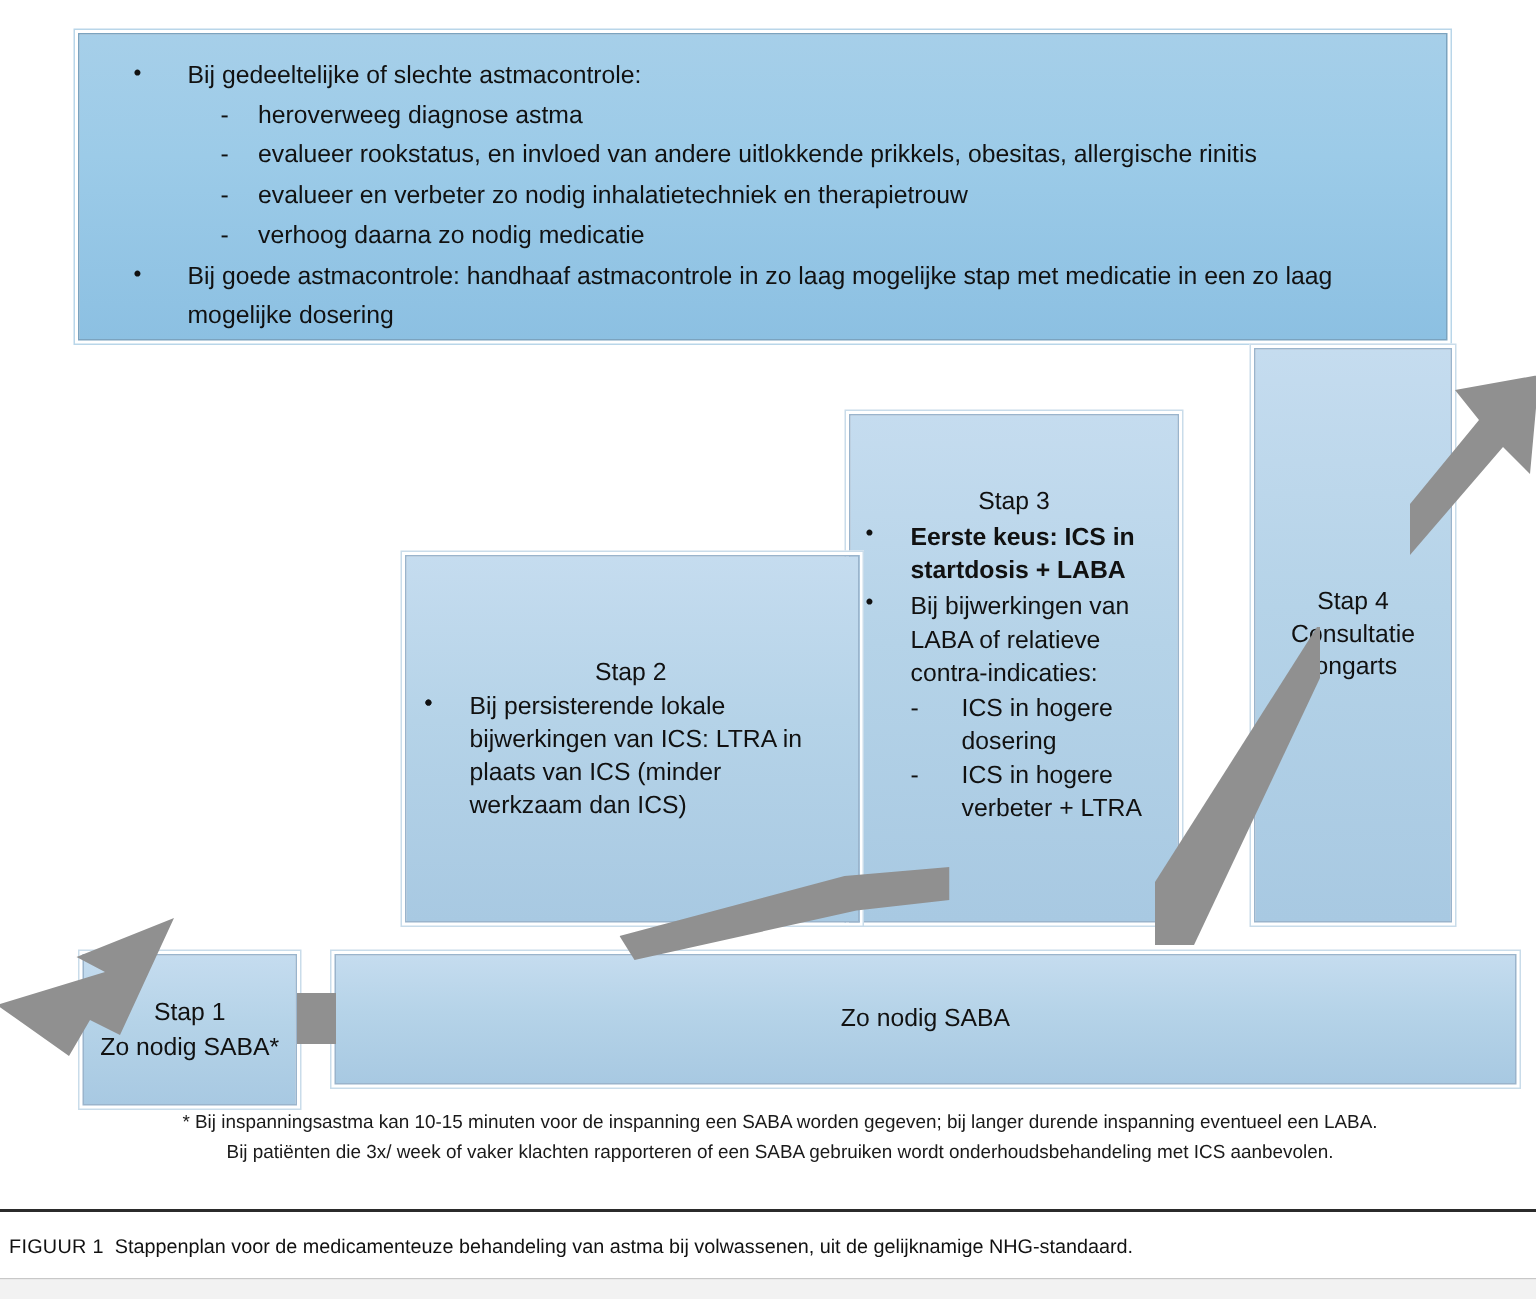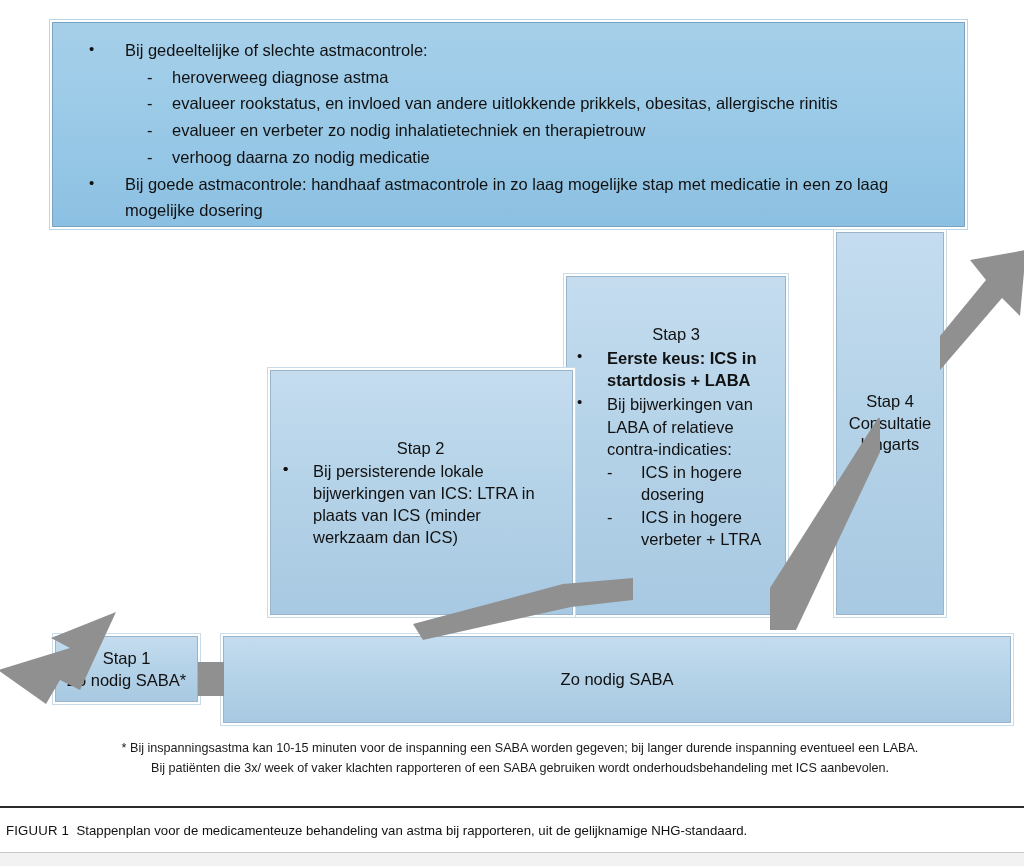--- a/index.html
+++ b/index.html
@@ -86,7 +86,7 @@
   
   #step2-box { left: 222px; top: 370px; width: 303px; height: 245px; margin-left: 48px; }
   #step3-box { left: 566px; top: 276px; width: 220px; height: 339px; }
-  #step4-box { left: 836px; top: 232px; width: 108px; height: 383px; }
+  #step4-box { left: 836px; top: 232px; width: 132px; height: 383px; }
   #step1-box { left: 55px; top: 636px; width: 143px; height: 66px; }
   #saba-bar  { left: 223px; top: 636px; width: 788px; height: 87px; }
 

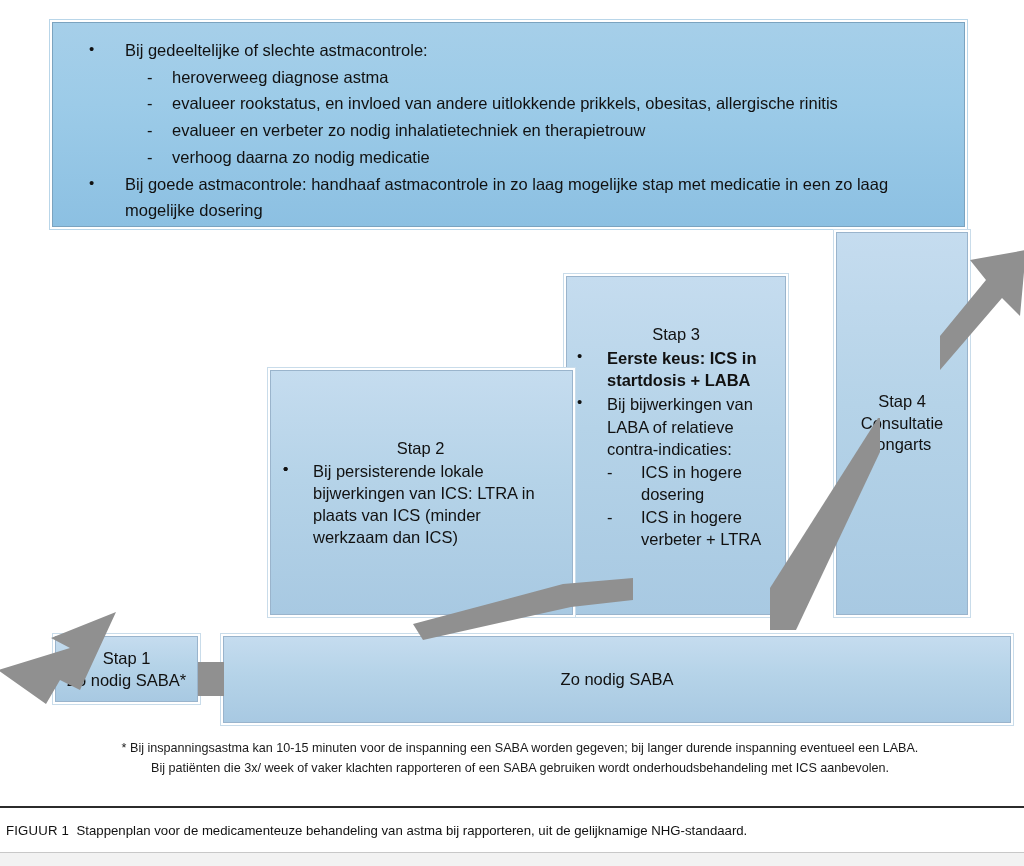--- a/index.html
+++ b/index.html
@@ -87,7 +87,7 @@
   #step2-box { left: 222px; top: 370px; width: 303px; height: 245px; margin-left: 48px; }
   #step3-box { left: 566px; top: 276px; width: 220px; height: 339px; }
   #step4-box { left: 836px; top: 232px; width: 132px; height: 383px; }
-  #step1-box { left: 55px; top: 636px; width: 143px; height: 66px; }
+  #step1-box { left: 55px; top: 636px; width: 143px; height: 101px; }
   #saba-bar  { left: 223px; top: 636px; width: 788px; height: 87px; }
 
   .box-inner {

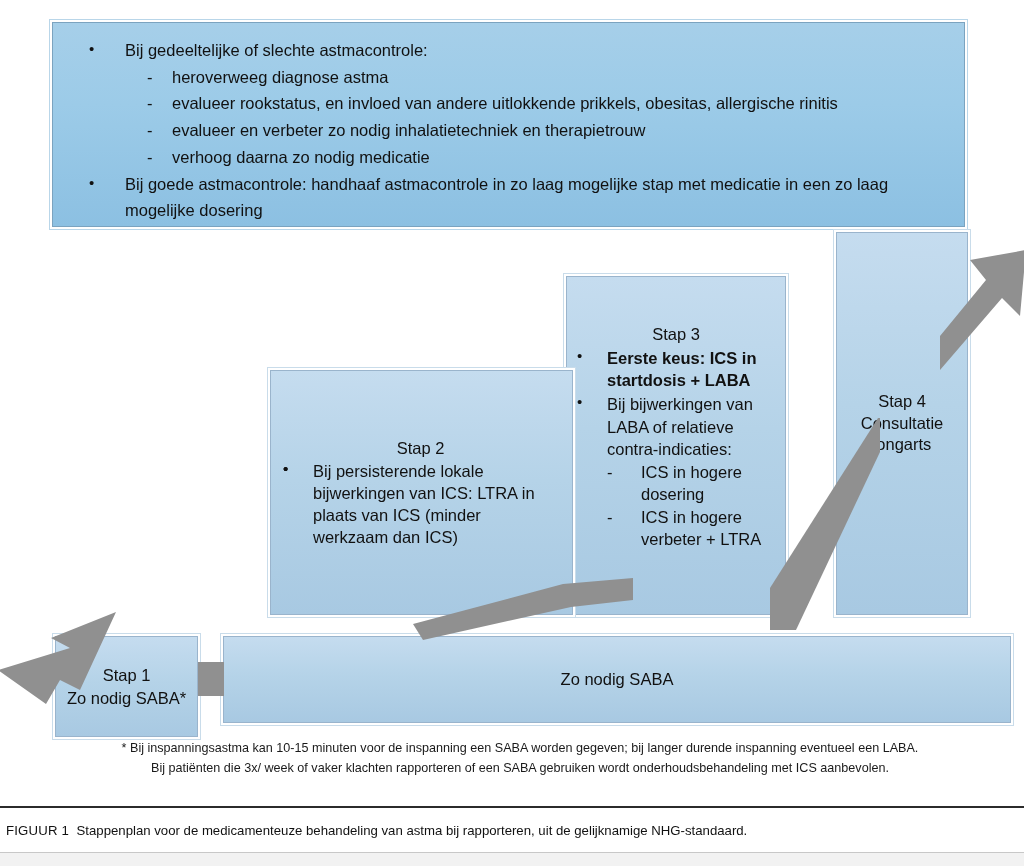--- a/index.html
+++ b/index.html
@@ -353,7 +353,7 @@
 <div id="caption-bar">
   <div id="caption-text">
     <span class="fig-label">FIGUUR 1</span>
-    <span>&nbsp;</span><span>Stappenplan voor de medicamenteuze behandeling van astma bij rapporteren, uit de gelijknamige NHG-standaard.</span>
+    <span>&nbsp;</span><span>Stappenplan voor de medicamenteuze behandeling van astma bij volwassenen, uit de gelijknamige NHG-standaard.</span>
   </div>
 </div>
 <div id="caption-rule-bottom"></div>

